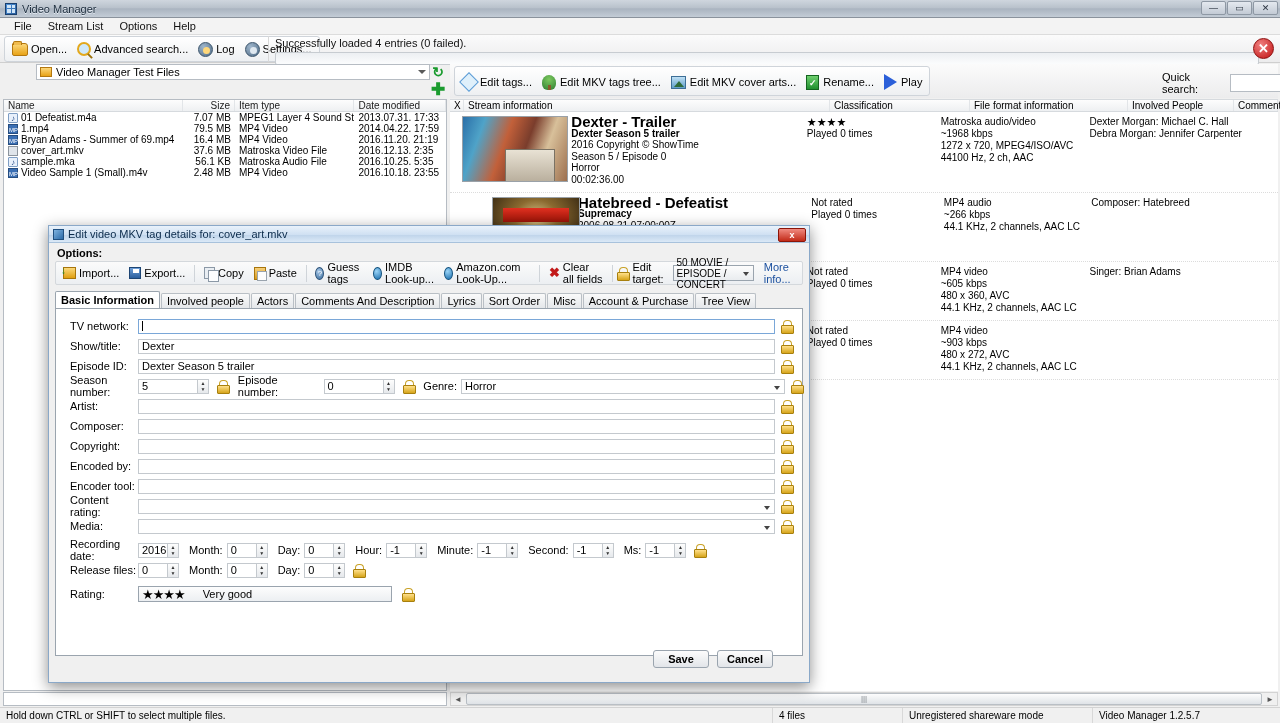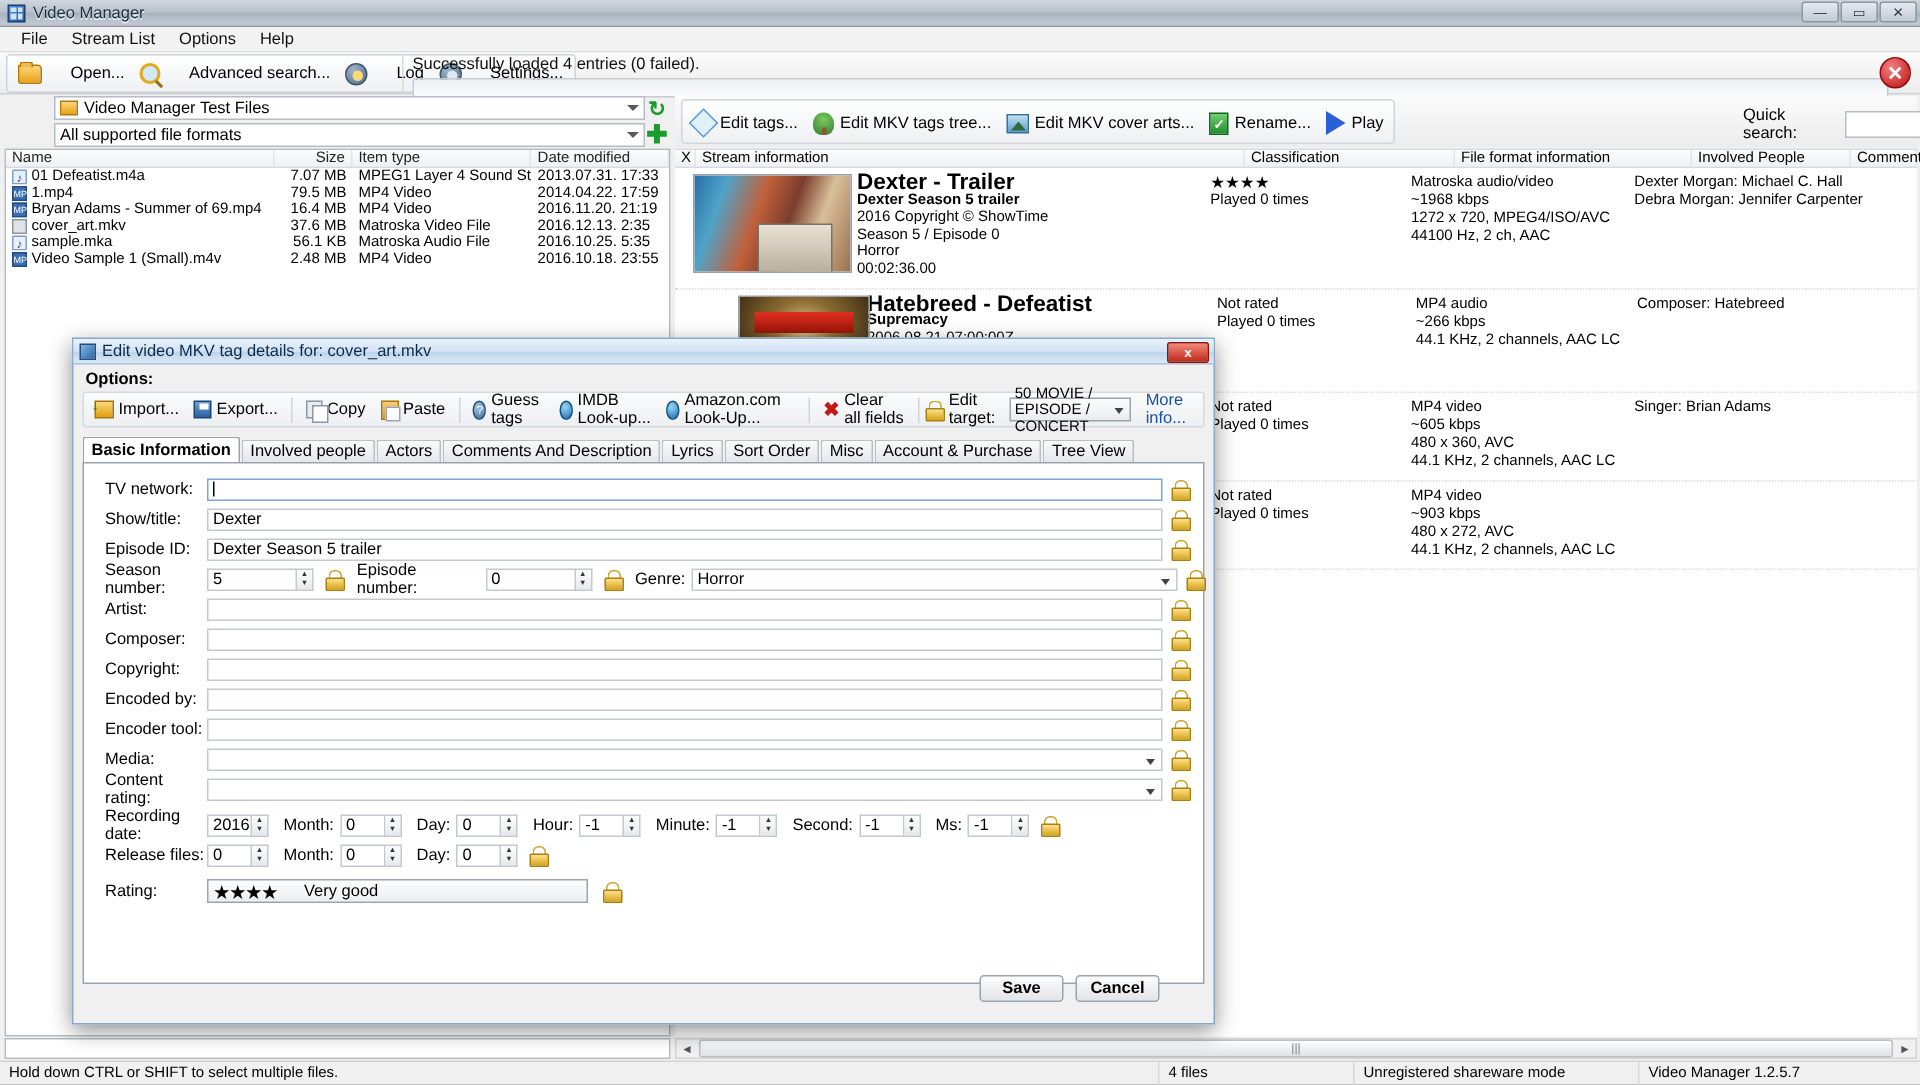--- a/index.html
+++ b/index.html
@@ -64,7 +64,7 @@
     background: linear-gradient(to bottom,#ffffff,#eef0f2);
     padding: 0 2px;
   }
-  .tb-btn { display: flex; align-items: center; gap: 19px; padding: 2px 5px; height: 32px; border-radius: 2px; }
+  .tb-btn { display: flex; align-items: center; gap: 3px; padding: 2px 5px; height: 32px; border-radius: 2px; }
   .tb-label { font-size: 11px; }
 
   .ico { display: inline-block; position: relative; }

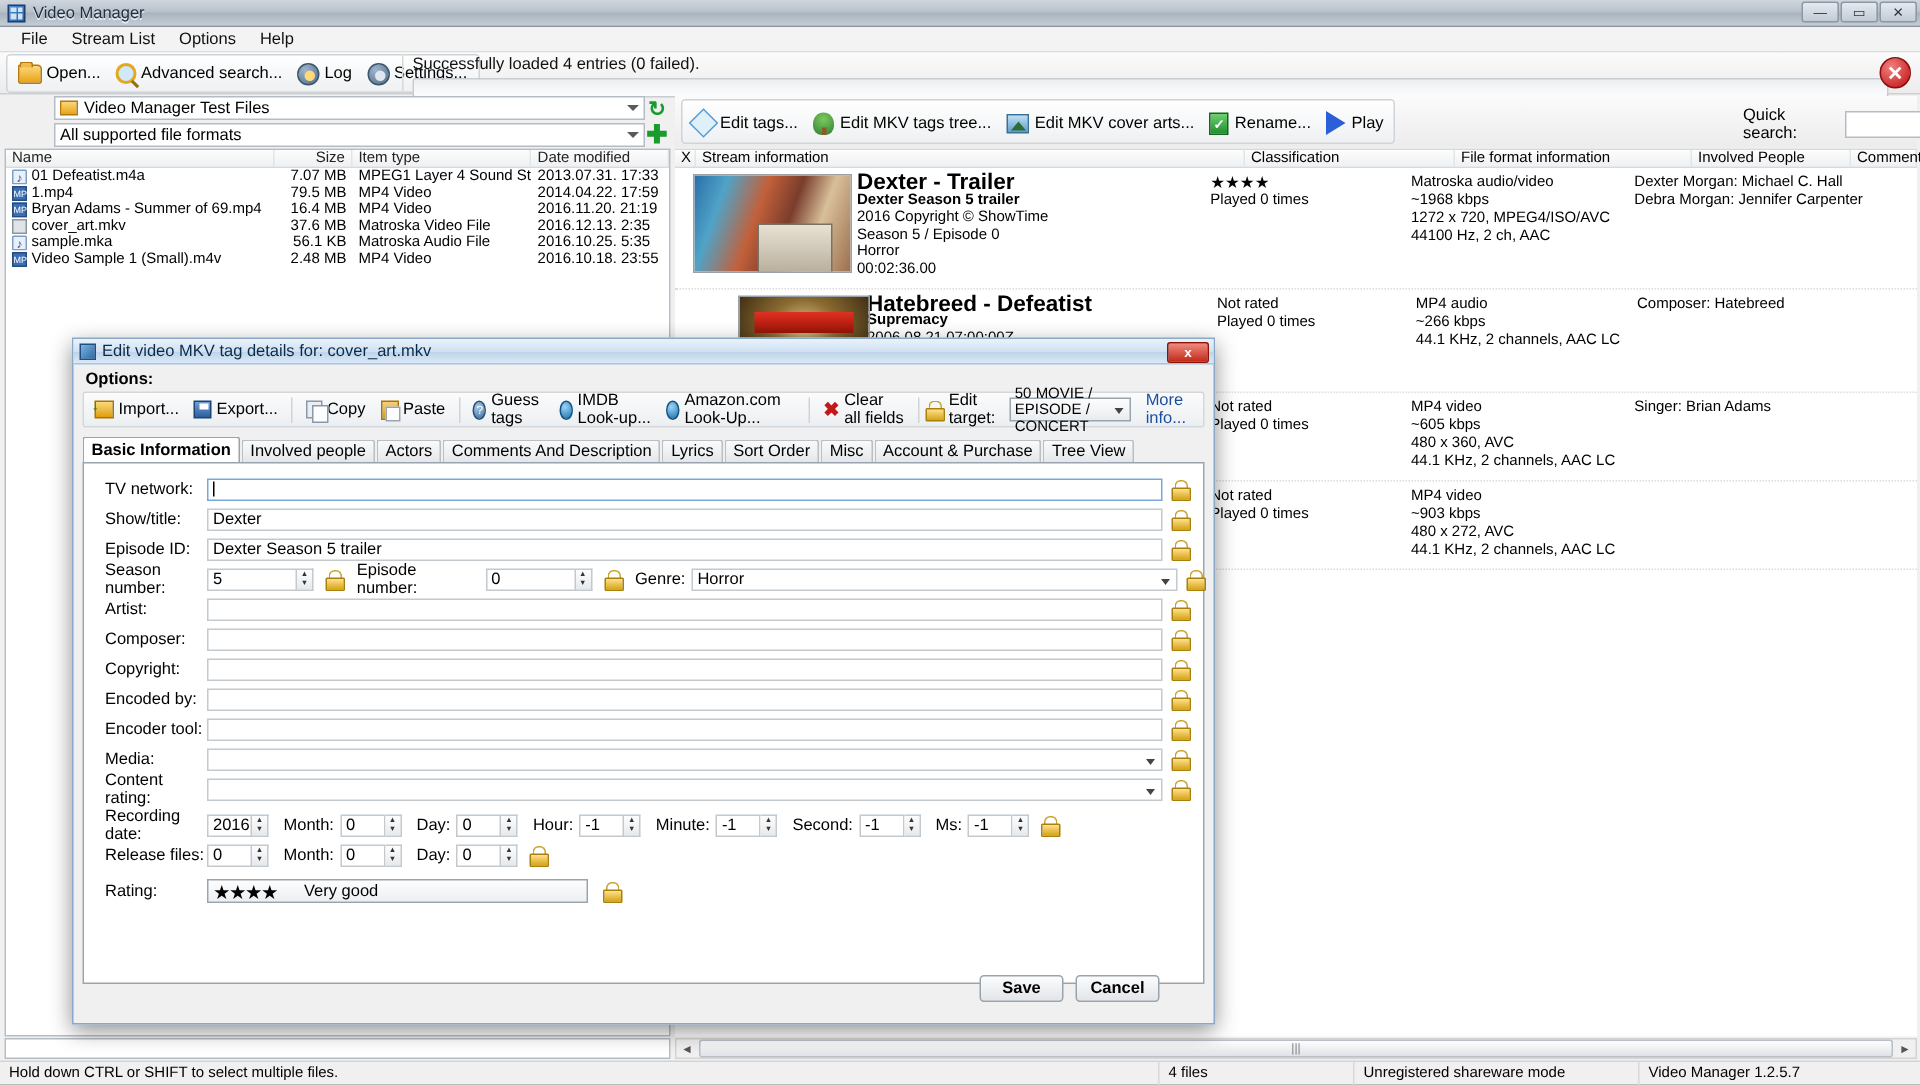--- a/index.html
+++ b/index.html
@@ -392,12 +392,6 @@
   <div class="side-btn r1">
     <span class="refresh-ico">↻</span>
   </div>
-  <div class="pathrow r2">
-    <div class="combo">
-      <span>All supported file formats</span>
-      <span class="arrow"></span>
-    </div>
-  </div>
   <div class="side-btn r2">
     <span class="plus-ico">✚</span>
   </div>

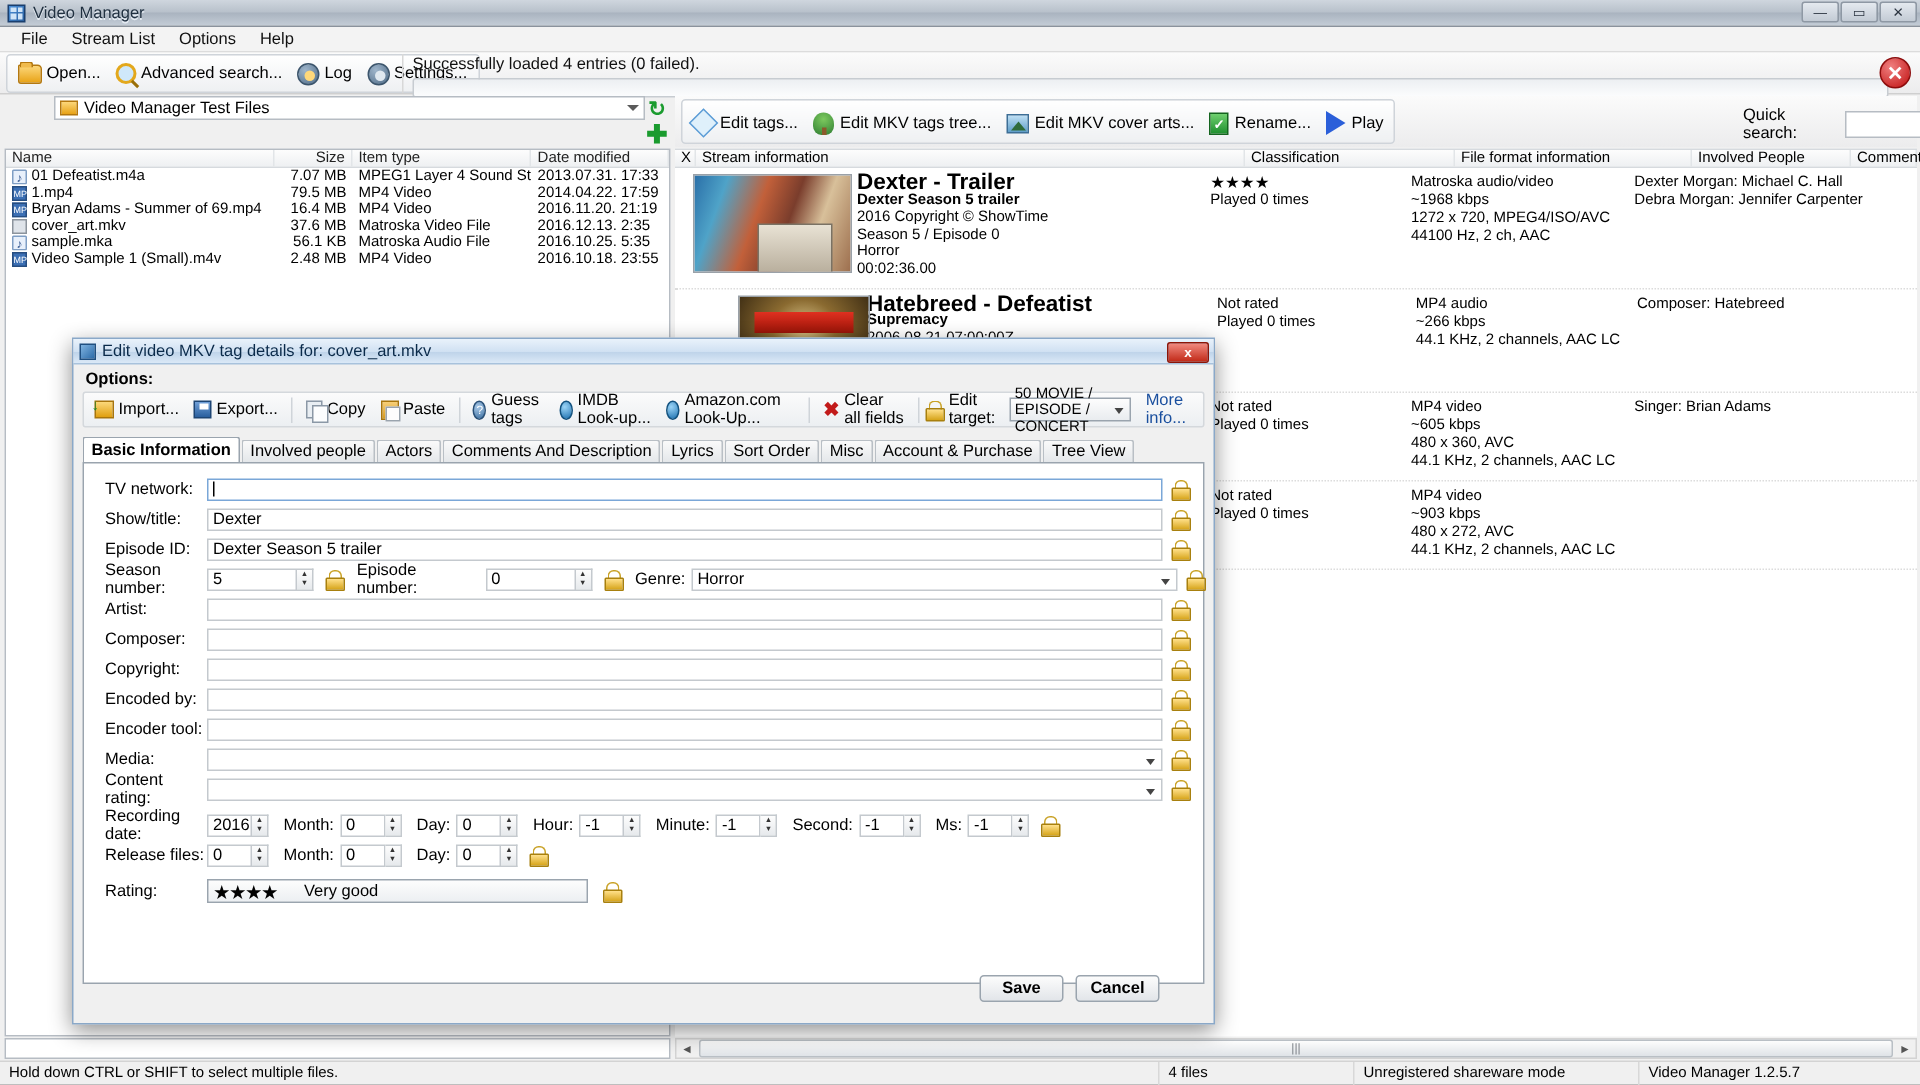--- a/index.html
+++ b/index.html
@@ -759,7 +759,7 @@
         <span class="ico ic-lock lock-right"></span>
       </div>
       <div class="frow">
-        <span class="flabel">Media:</span>
+        <span class="flabel">Content rating:</span>
         <div class="fcombo" style="width:637px">
           <span></span>
           <span class="arrow"></span>
@@ -767,7 +767,7 @@
         <span class="ico ic-lock lock-right"></span>
       </div>
       <div class="frow">
-        <span class="flabel">Content rating:</span>
+        <span class="flabel">Media:</span>
         <div class="fcombo" style="width:637px">
           <span></span>
           <span class="arrow"></span>

